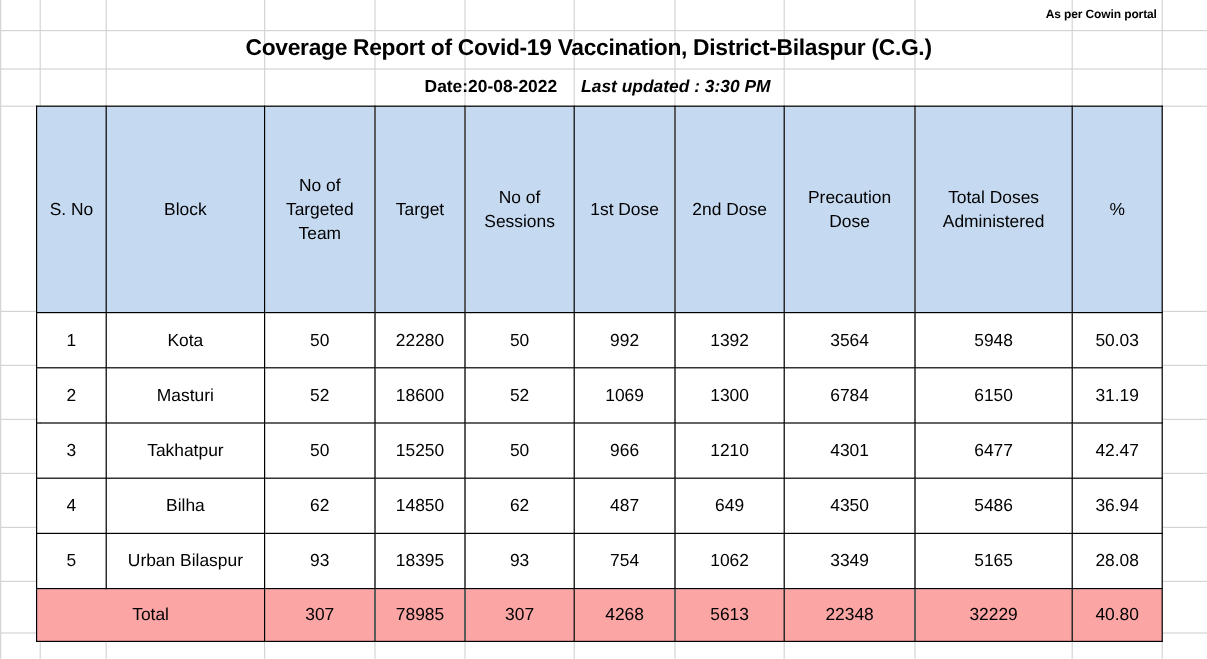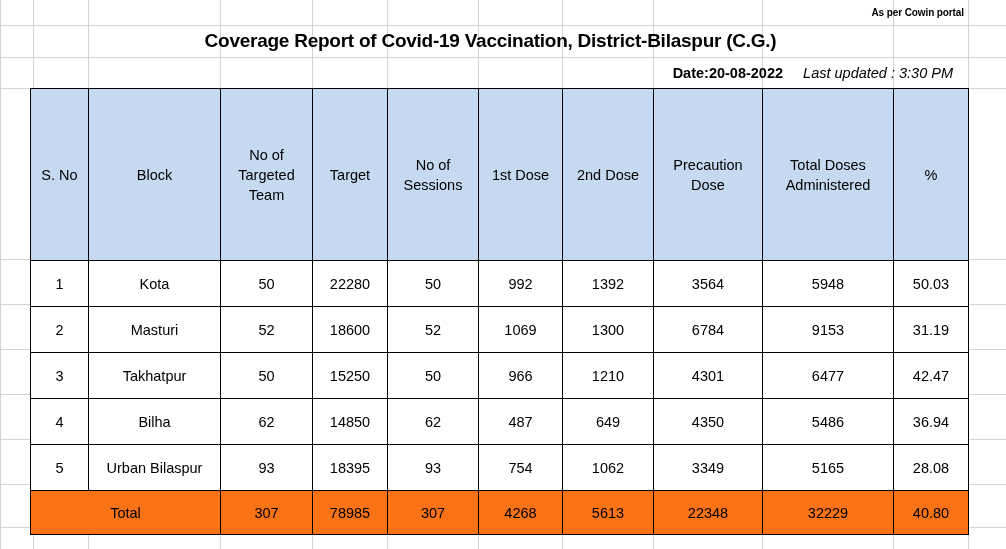--- a/index.html
+++ b/index.html
@@ -71,12 +71,12 @@
   #date-row {
     position: absolute;
     top: 57px;
-    left: 23px;
+    left: 33px;
     width: 937px;
     height: 31px;
     display: flex;
     align-items: center;
-    justify-content: flex-end;
+    justify-content: center;
   }
   #date-label {
     font-size: 14.5px;

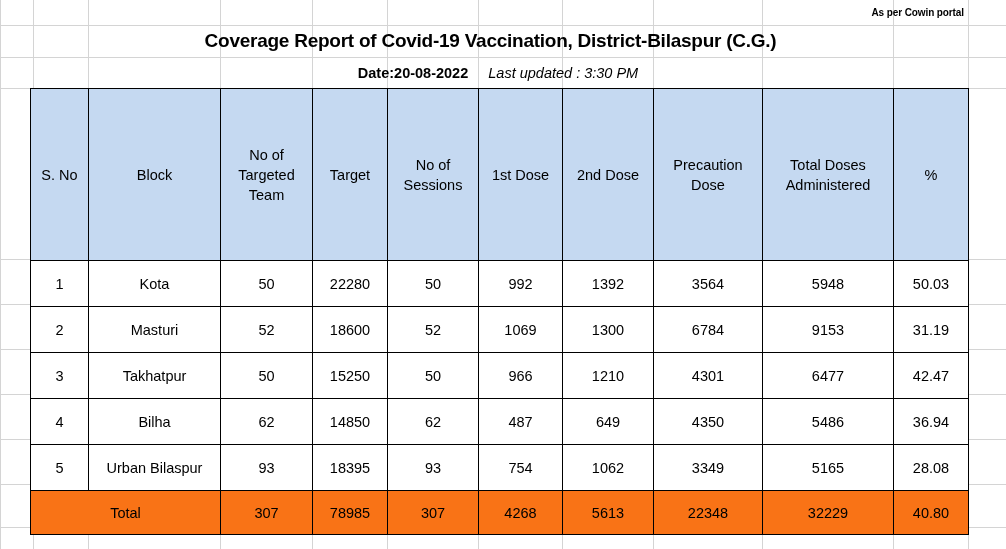--- a/index.html
+++ b/index.html
@@ -90,7 +90,7 @@
   }
   #last-updated {
     font-size: 14.5px;
-    font-weight: normal;
+    font-weight: bold;
     font-style: italic;
     white-space: nowrap;
     margin-left: 20px;

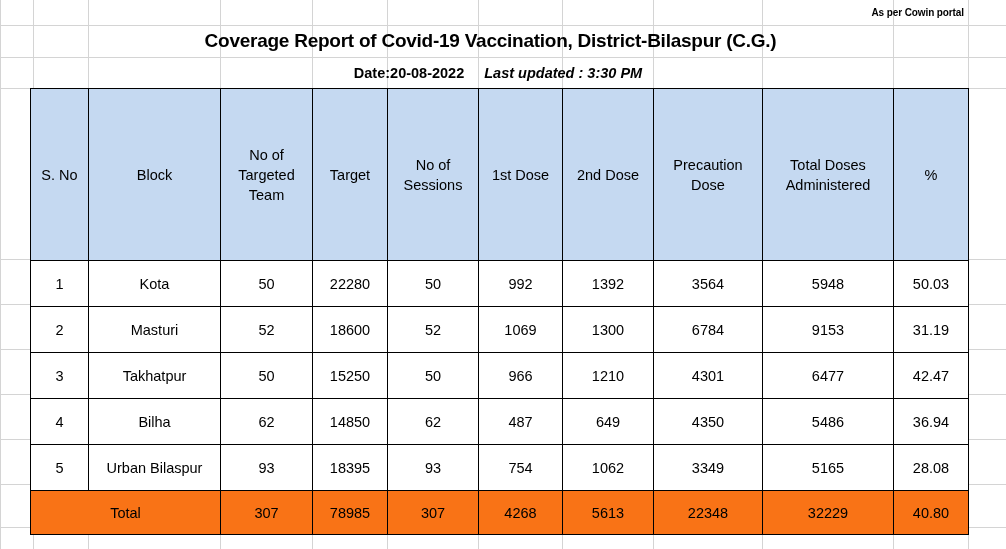--- a/index.html
+++ b/index.html
@@ -233,7 +233,7 @@
       <td>1069</td>
       <td>1300</td>
       <td>6784</td>
-      <td class="cell-strong">9153</td>
+      <td class="cell-strong">6150</td>
       <td class="cell-strong">31.19</td>
     </tr>
     <tr class="data-row">

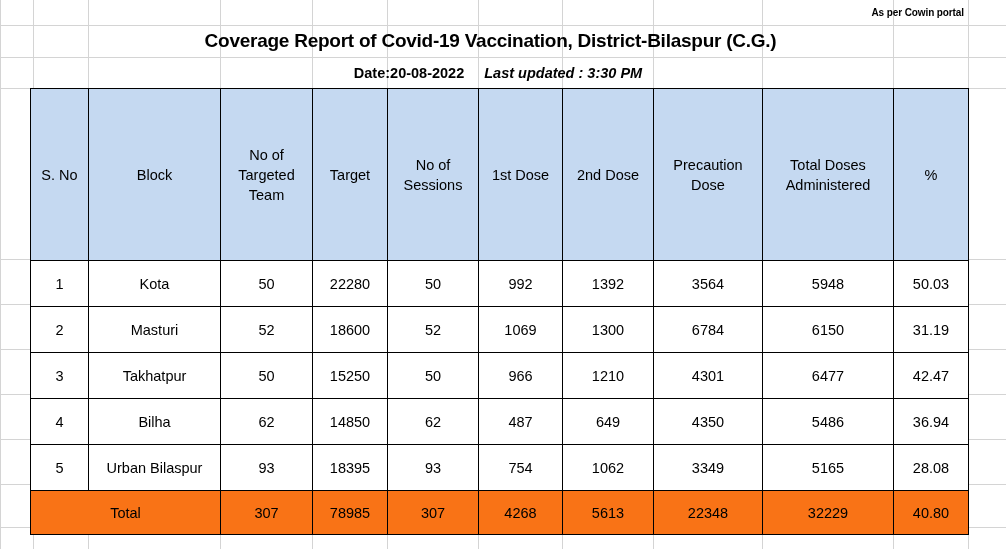--- a/index.html
+++ b/index.html
@@ -136,7 +136,7 @@
 
   tbody tr.total-row td {
     height: 43px;
-    background: #f97316;
+    background: #fca5a5;
     font-weight: bold;
     font-size: 16px;
   }

